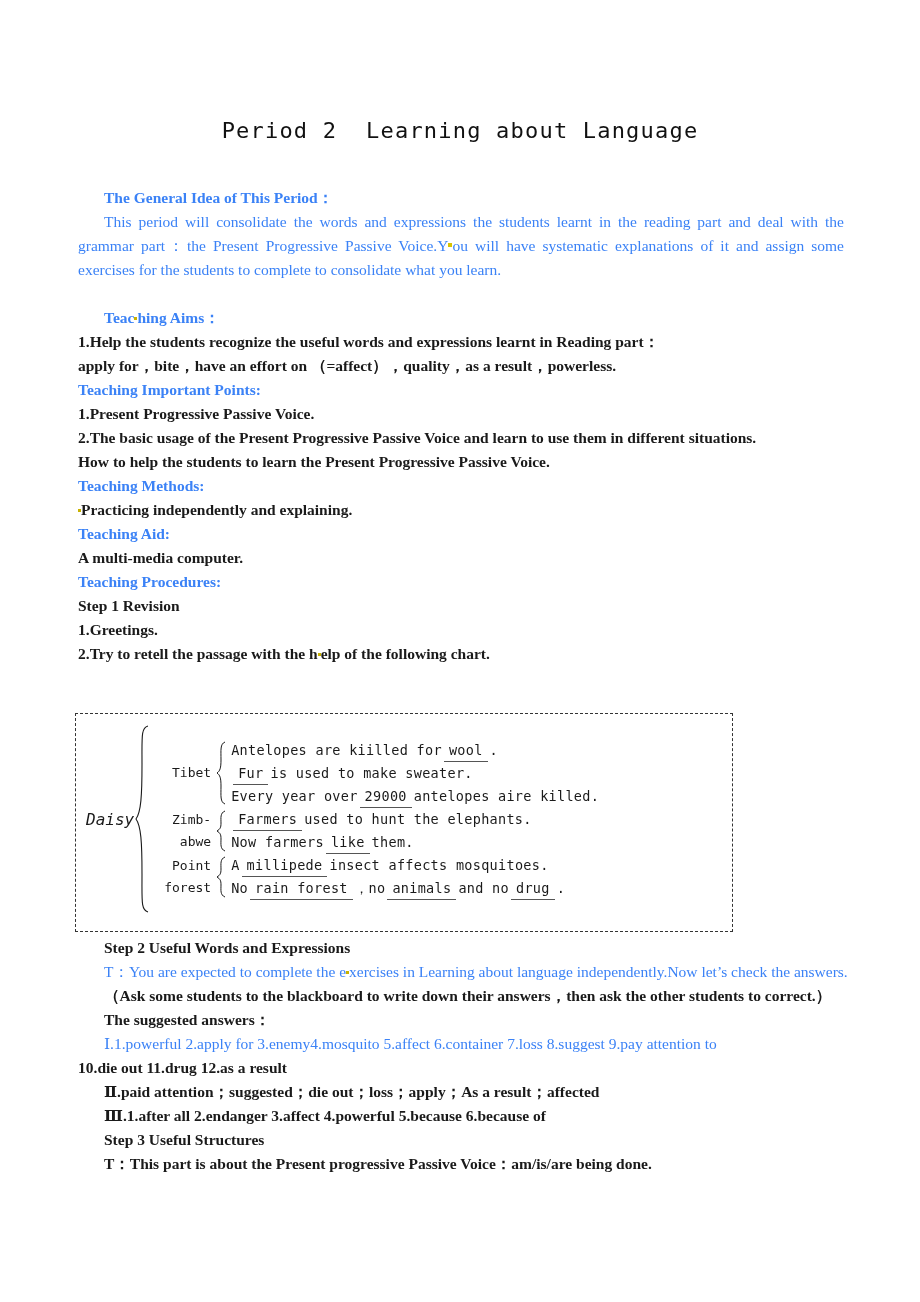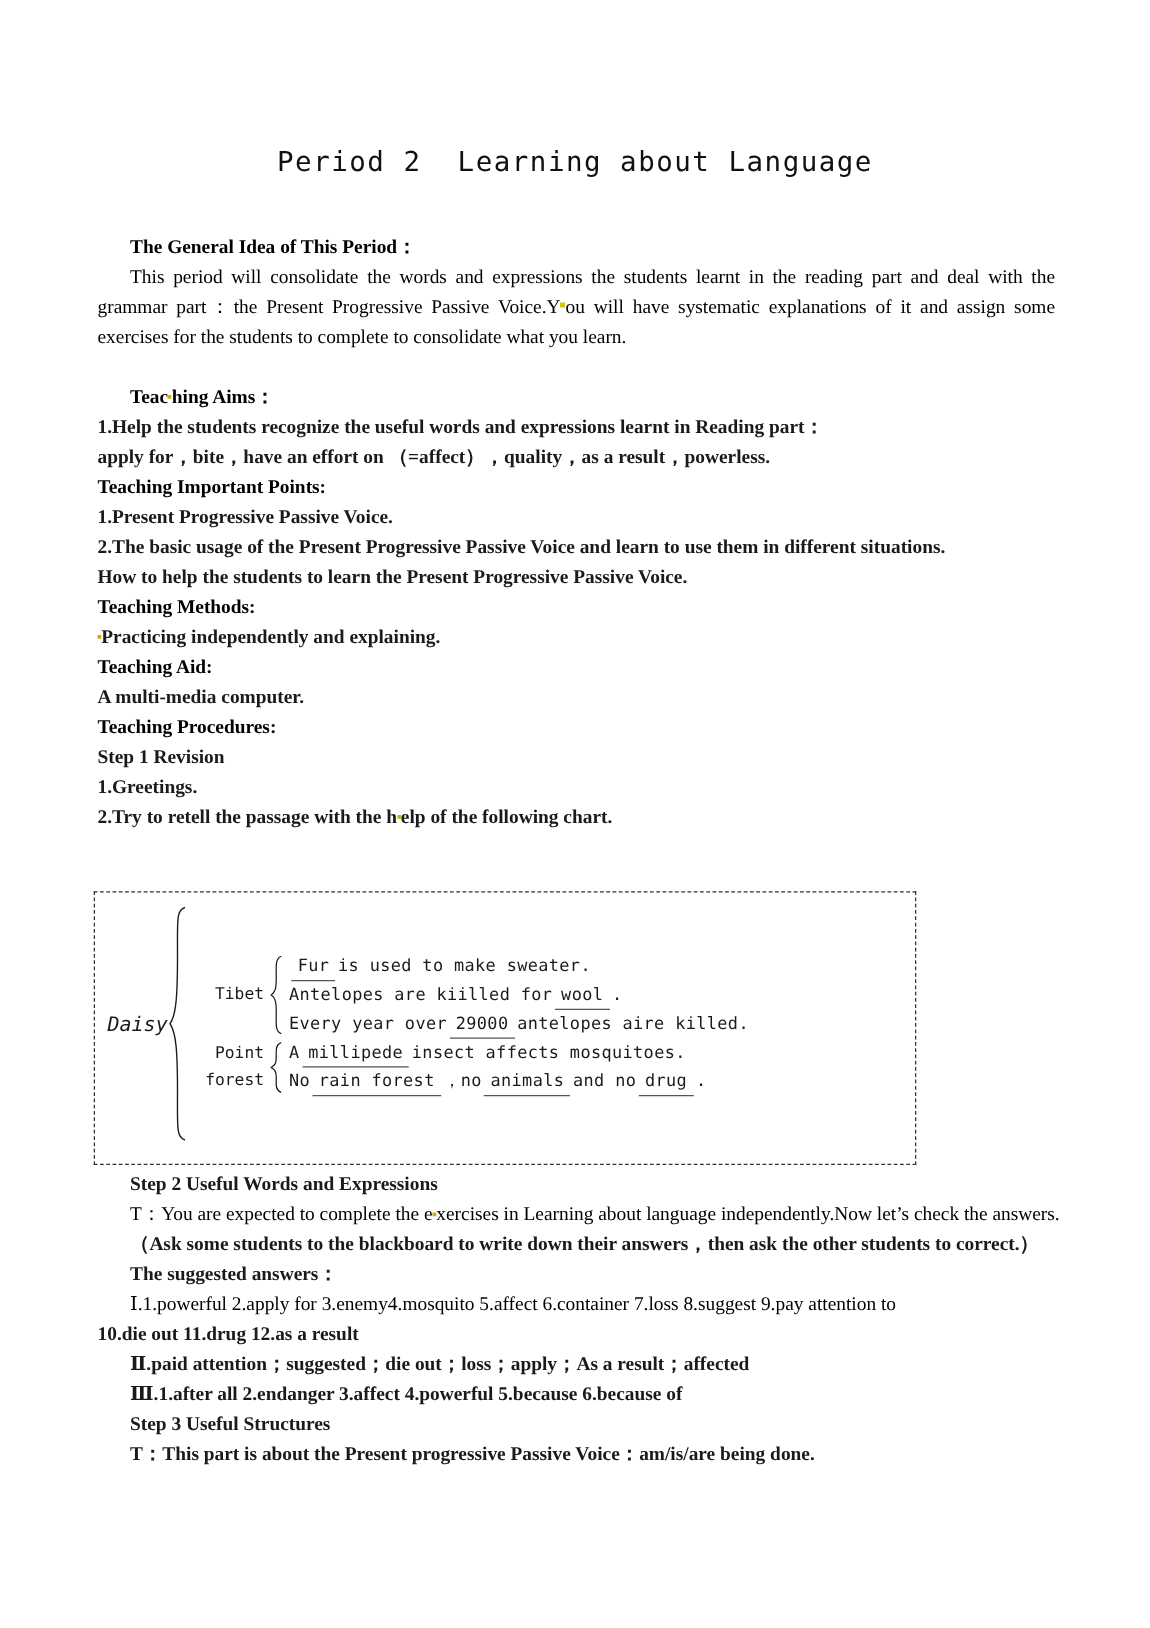--- a/index.html
+++ b/index.html
@@ -59,7 +59,7 @@
     line-height: 24px;
     font-weight: bold;
     margin: 0;
-    color: #000000;
+    color: #3b82f6;
     text-indent: 26px;
   }
   .heading.noindent { text-indent: 0; }

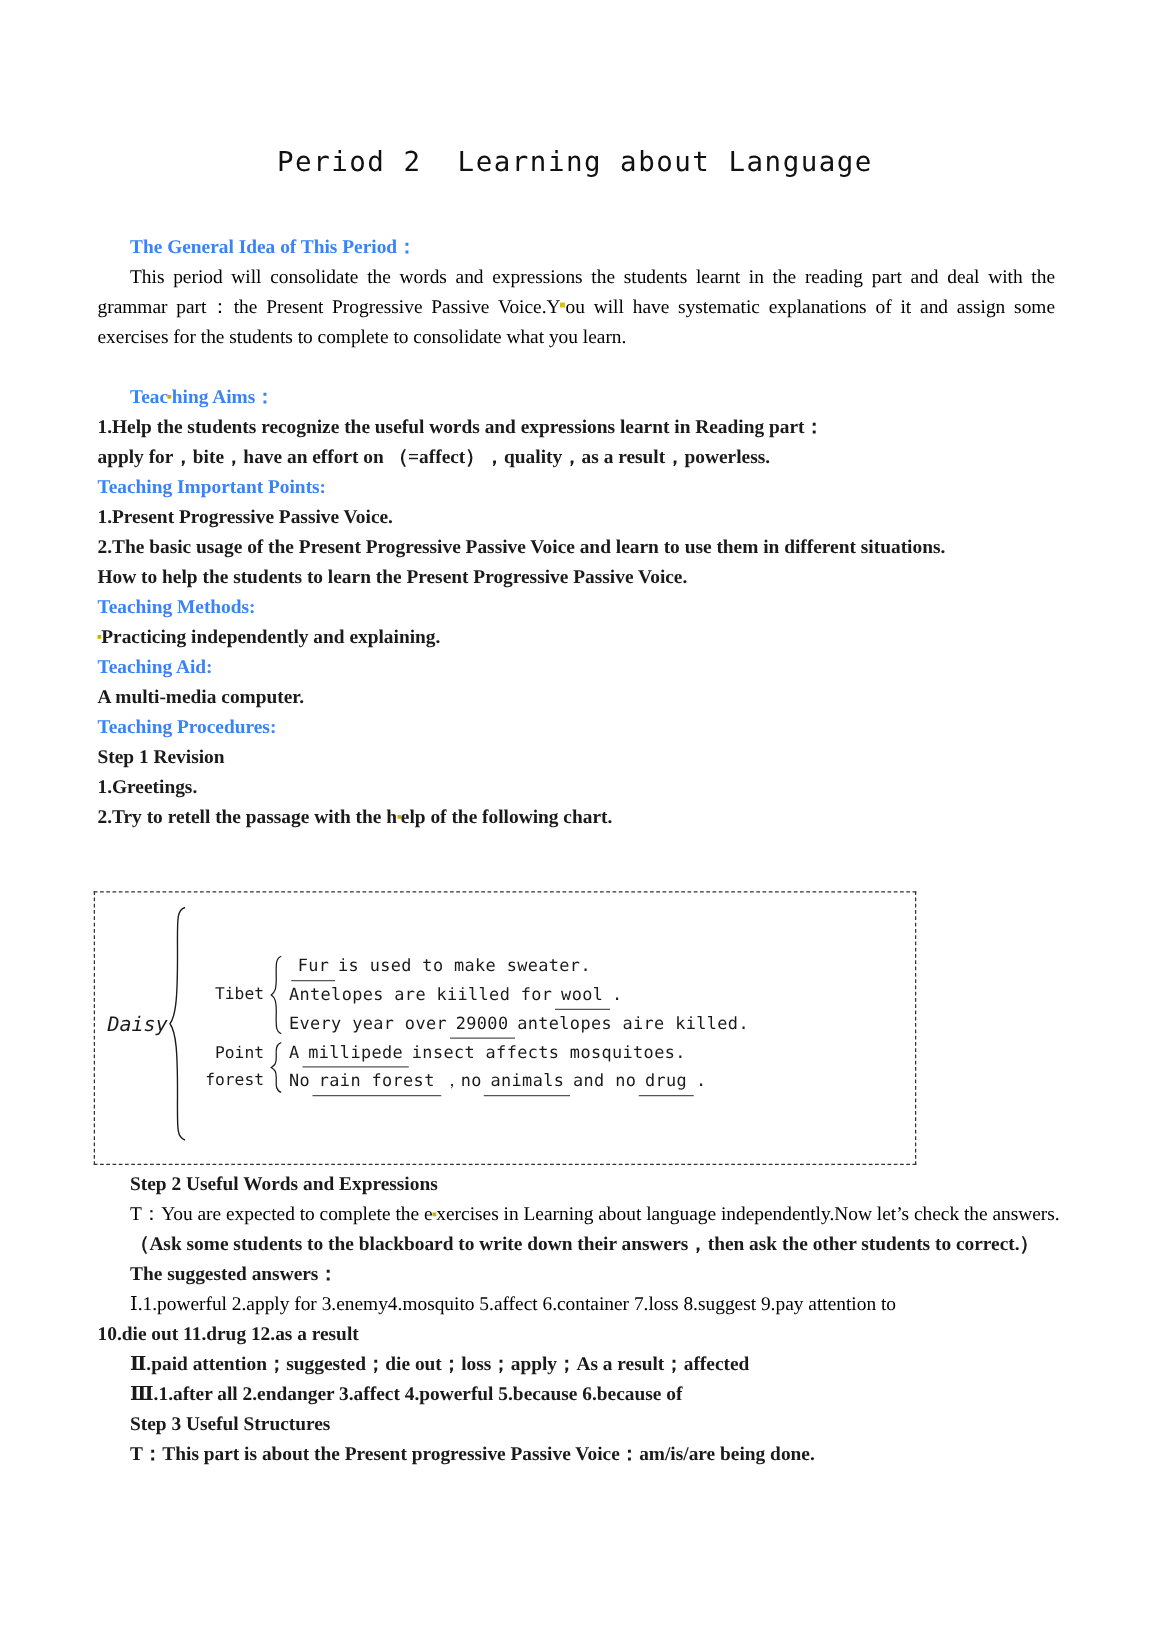--- a/index.html
+++ b/index.html
@@ -51,7 +51,7 @@
     line-height: 24px;
     text-align: justify;
     margin: 0;
-    color: #000000;
+    color: #3b82f6;
   }
   .para.indent  { text-indent: 26px; }
   .heading {

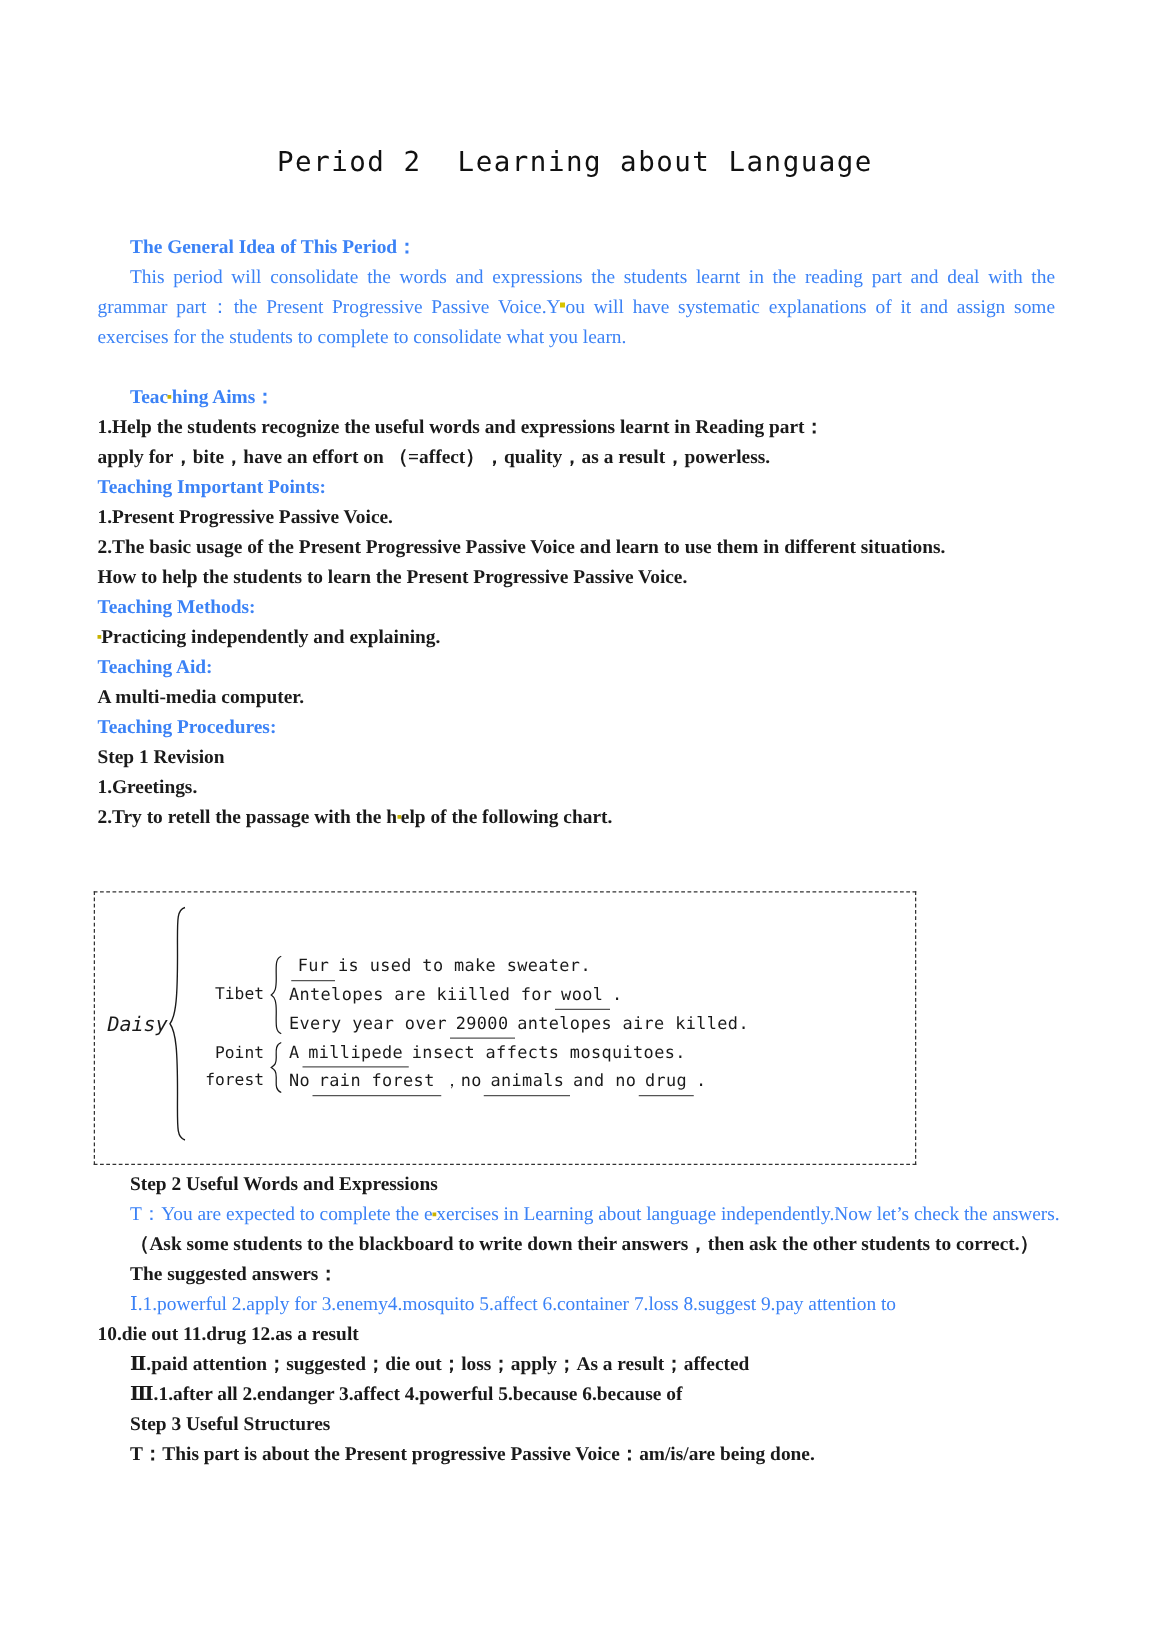--- a/index.html
+++ b/index.html
@@ -227,8 +227,8 @@
               </svg>
             </span>
             <div class="grp-lines">
+              <div class="cline"><span>Antelopes are kiilled for</span><span class="blank">wool</span><span>.</span></div>
               <div class="cline"><span class="blank">Fur</span><span>is used to make sweater.</span></div>
-              <div class="cline"><span>Antelopes are kiilled for</span><span class="blank">wool</span><span>.</span></div>
               <div class="cline"><span>Every year over</span><span class="blank">29000</span><span>antelopes aire killed.</span></div>
             </div>
           </div>

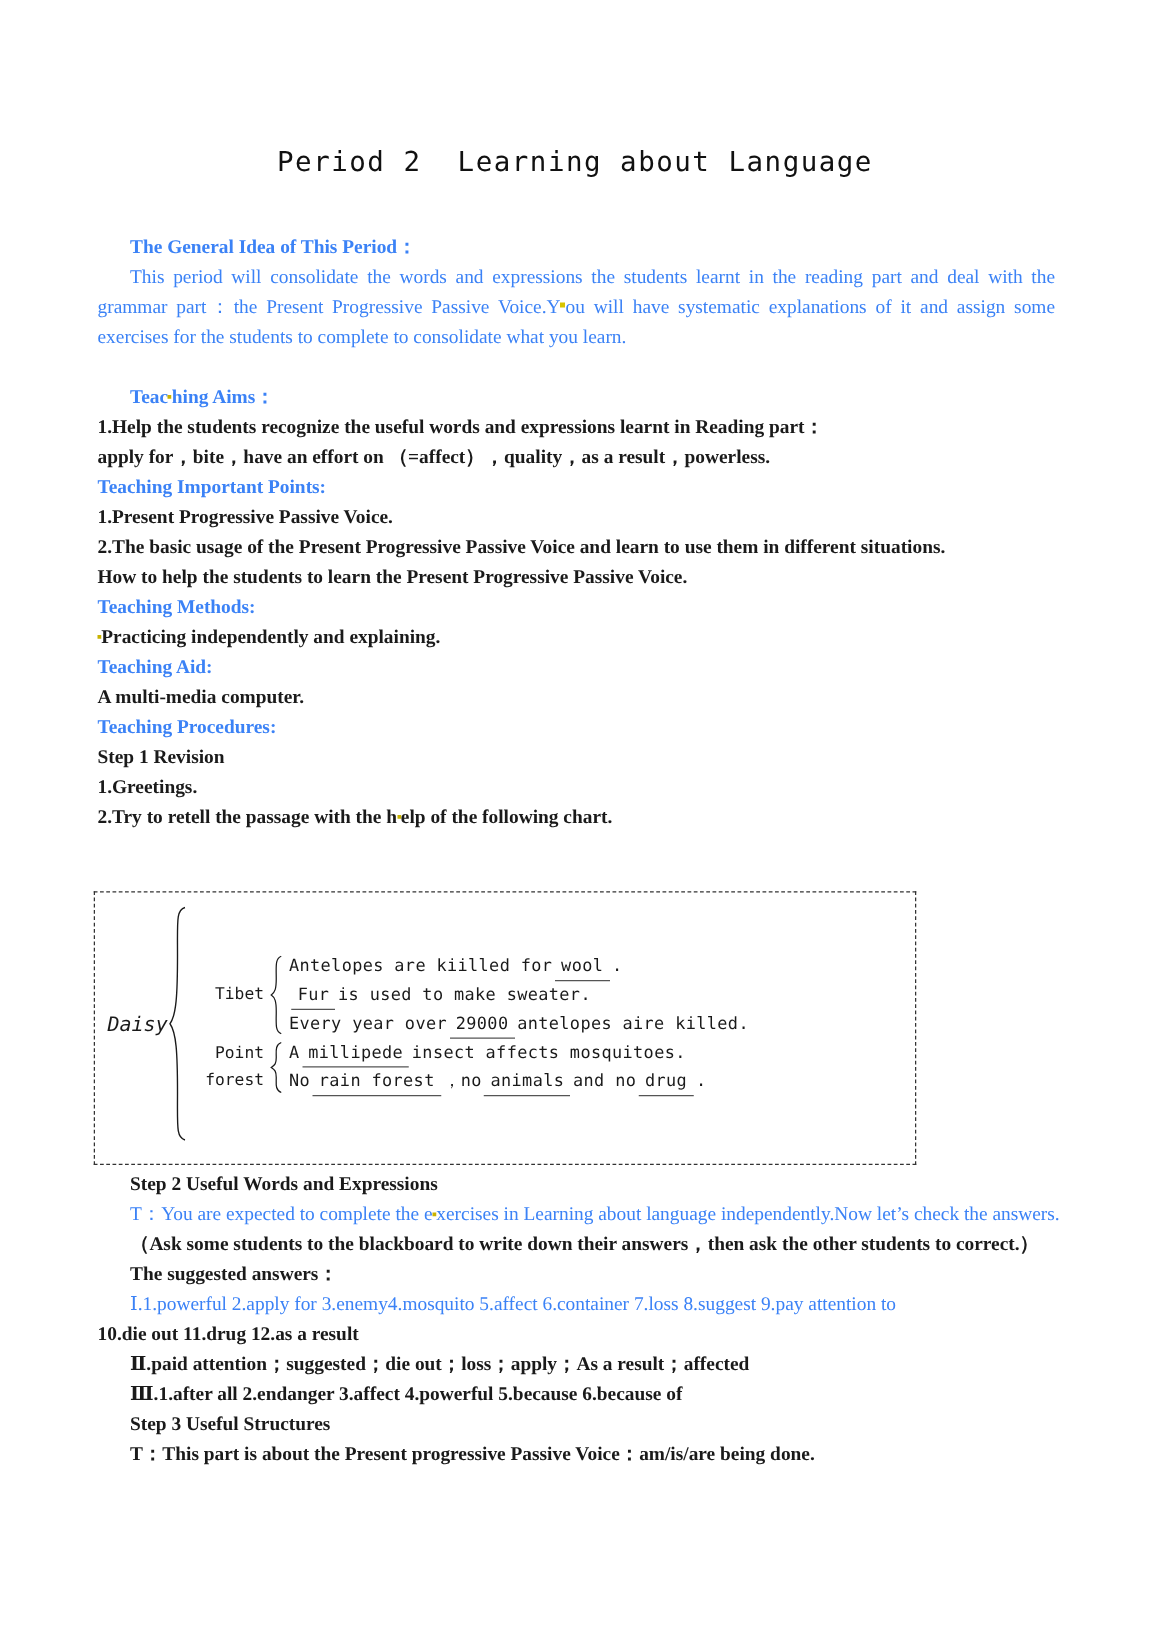--- a/index.html
+++ b/index.html
@@ -233,6 +233,21 @@
             </div>
           </div>
 
+          <div class="grp">
+            <div class="grp-name-2">
+              <span>Zimb-</span>
+              <span>abwe</span>
+            </div>
+            <span>
+              <svg class="brace-svg" width="10" height="44" viewBox="0 0 10 44" aria-hidden="true">
+                <path d="M9 2 C4 4, 5 9, 5 14 C5 19, 4 20, 1 22 C4 24, 5 25, 5 30 C5 35, 4 40, 9 42" fill="none" stroke="#1a1a1a" stroke-width="1"></path>
+              </svg>
+            </span>
+            <div class="grp-lines">
+              <div class="cline"><span class="blank">Farmers</span><span>used to hunt the elephants.</span></div>
+              <div class="cline"><span>Now farmers</span><span class="blank">like</span><span>them.</span></div>
+            </div>
+          </div>
 
           <div class="grp">
             <div class="grp-name-2">

